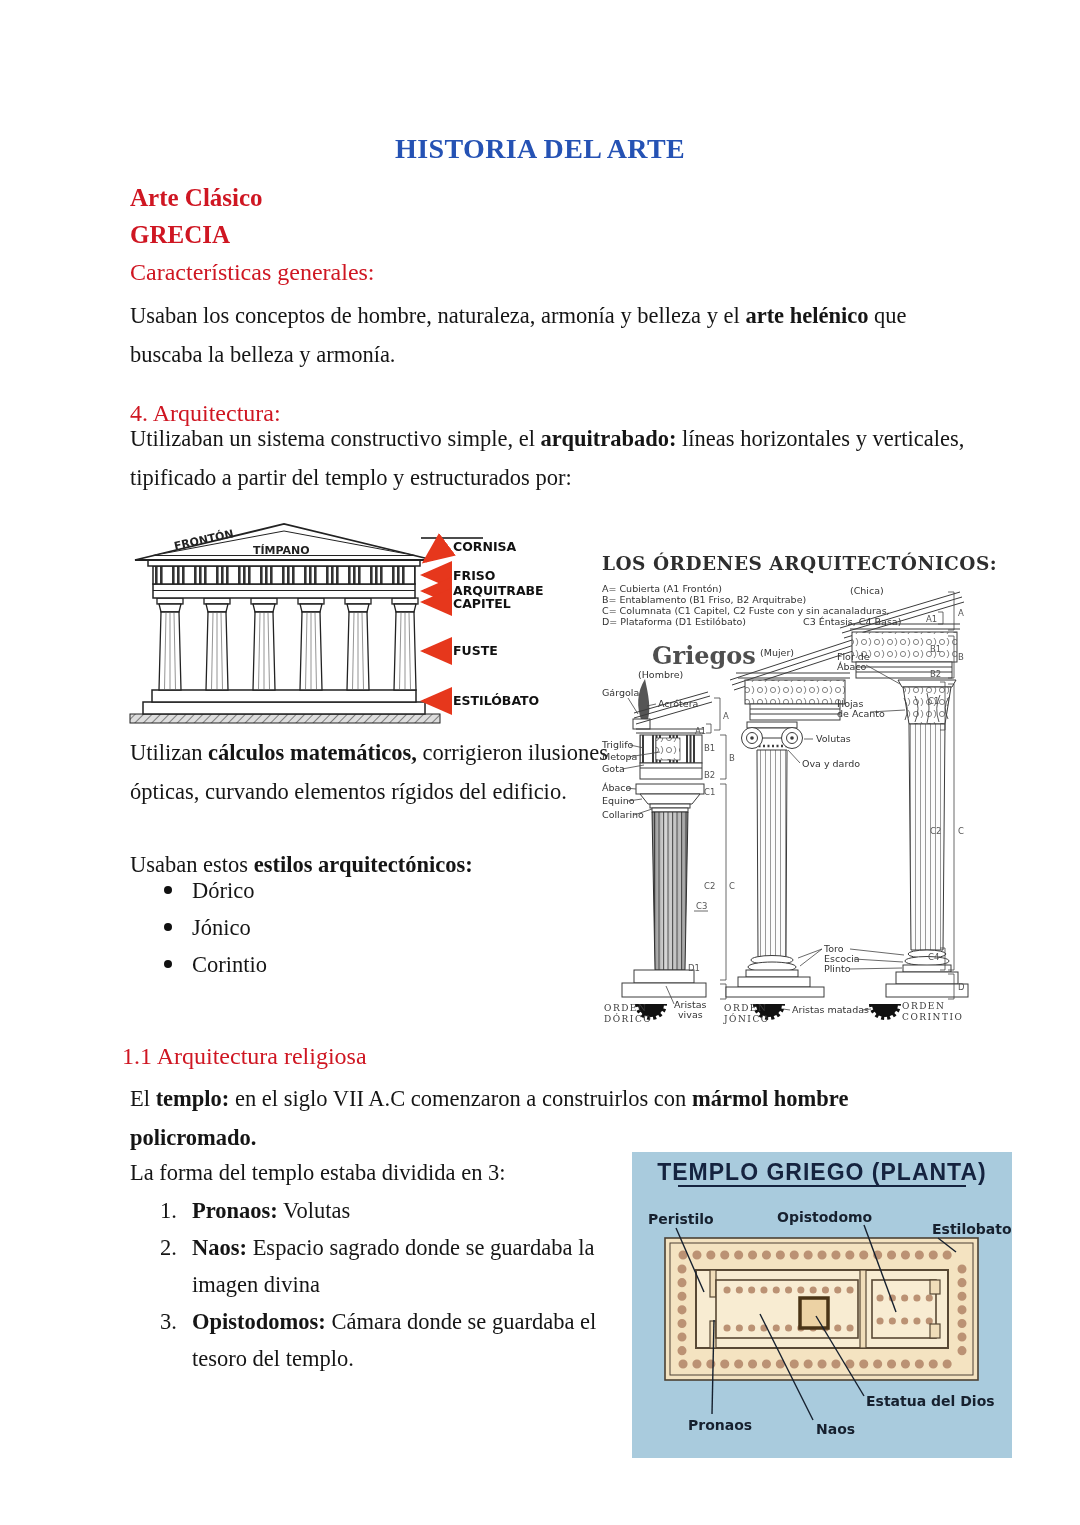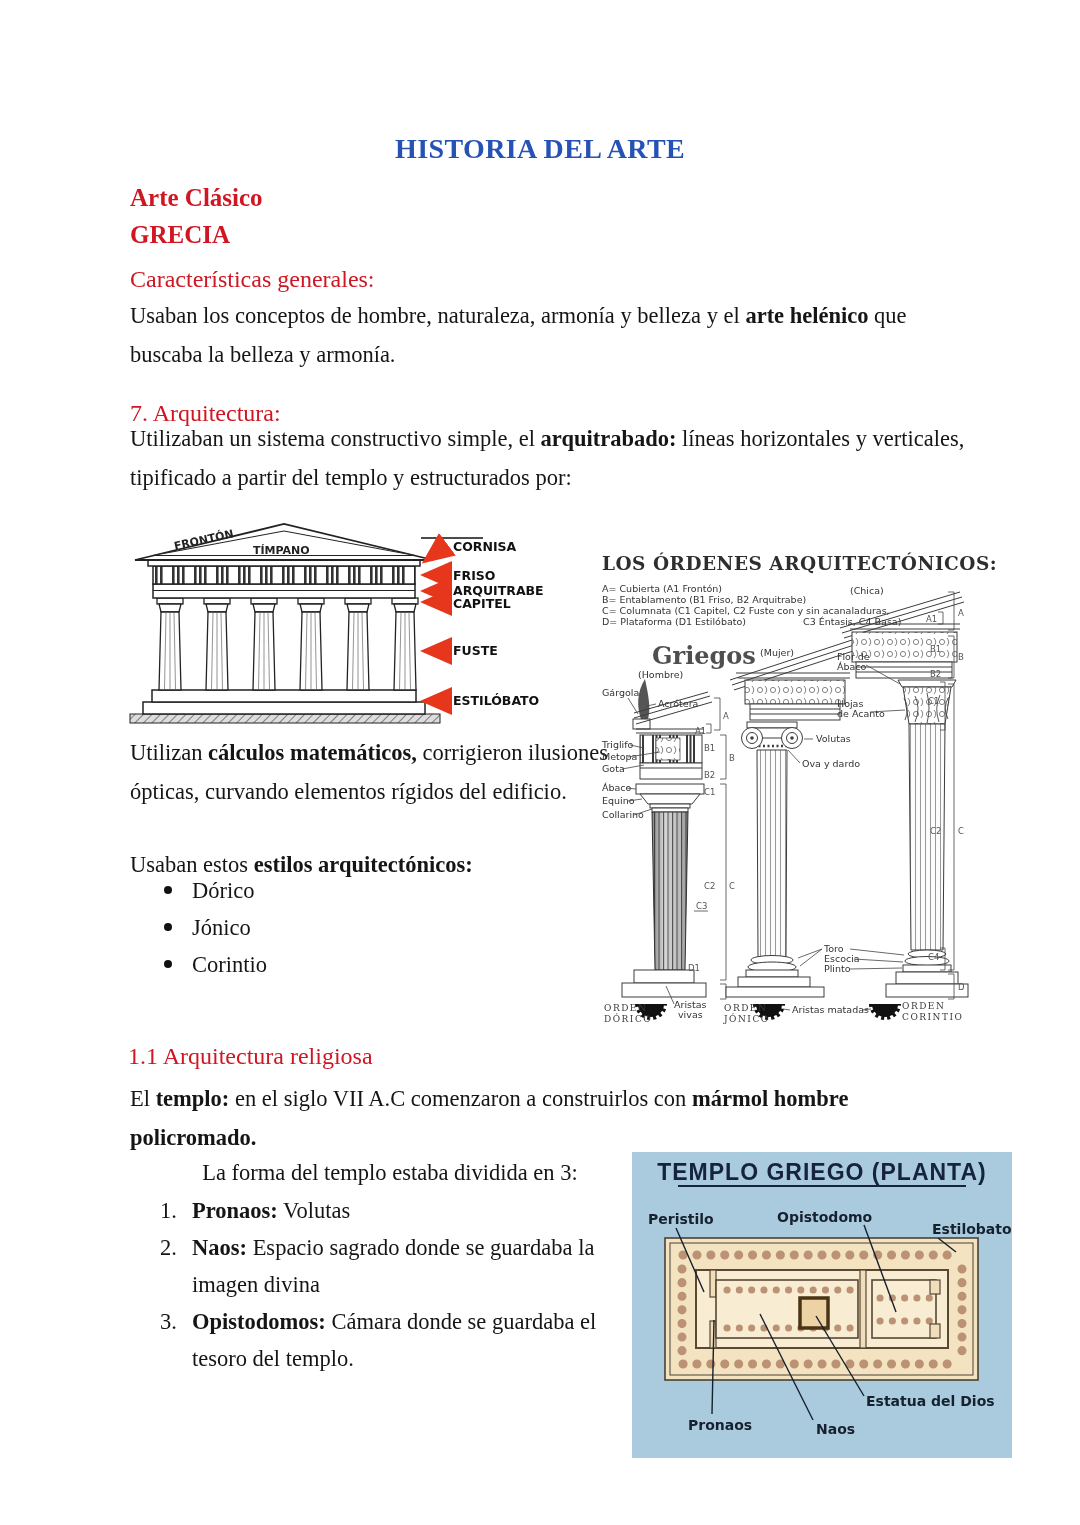--- a/index.html
+++ b/index.html
@@ -42,7 +42,7 @@
 
   <div class="abs h-bold red" style="top:184px;left:130px;">Arte Clásico</div>
   <div class="abs h-bold red" style="top:221px;left:130px;">GRECIA</div>
-  <div class="abs h-sub red" style="top:259px;left:130px;margin-top:7px;">Características generales:</div>
+  <div class="abs h-sub red" style="top:259px;left:130px;">Características generales:</div>
 
   <p class="abs body" style="top:296px;left:130px;width:835px;"><span>Usaban los conceptos de hombre, naturaleza, armonía y belleza y el </span><span class="b">arte helénico</span><span> que buscaba la belleza y armonía.</span></p>
 

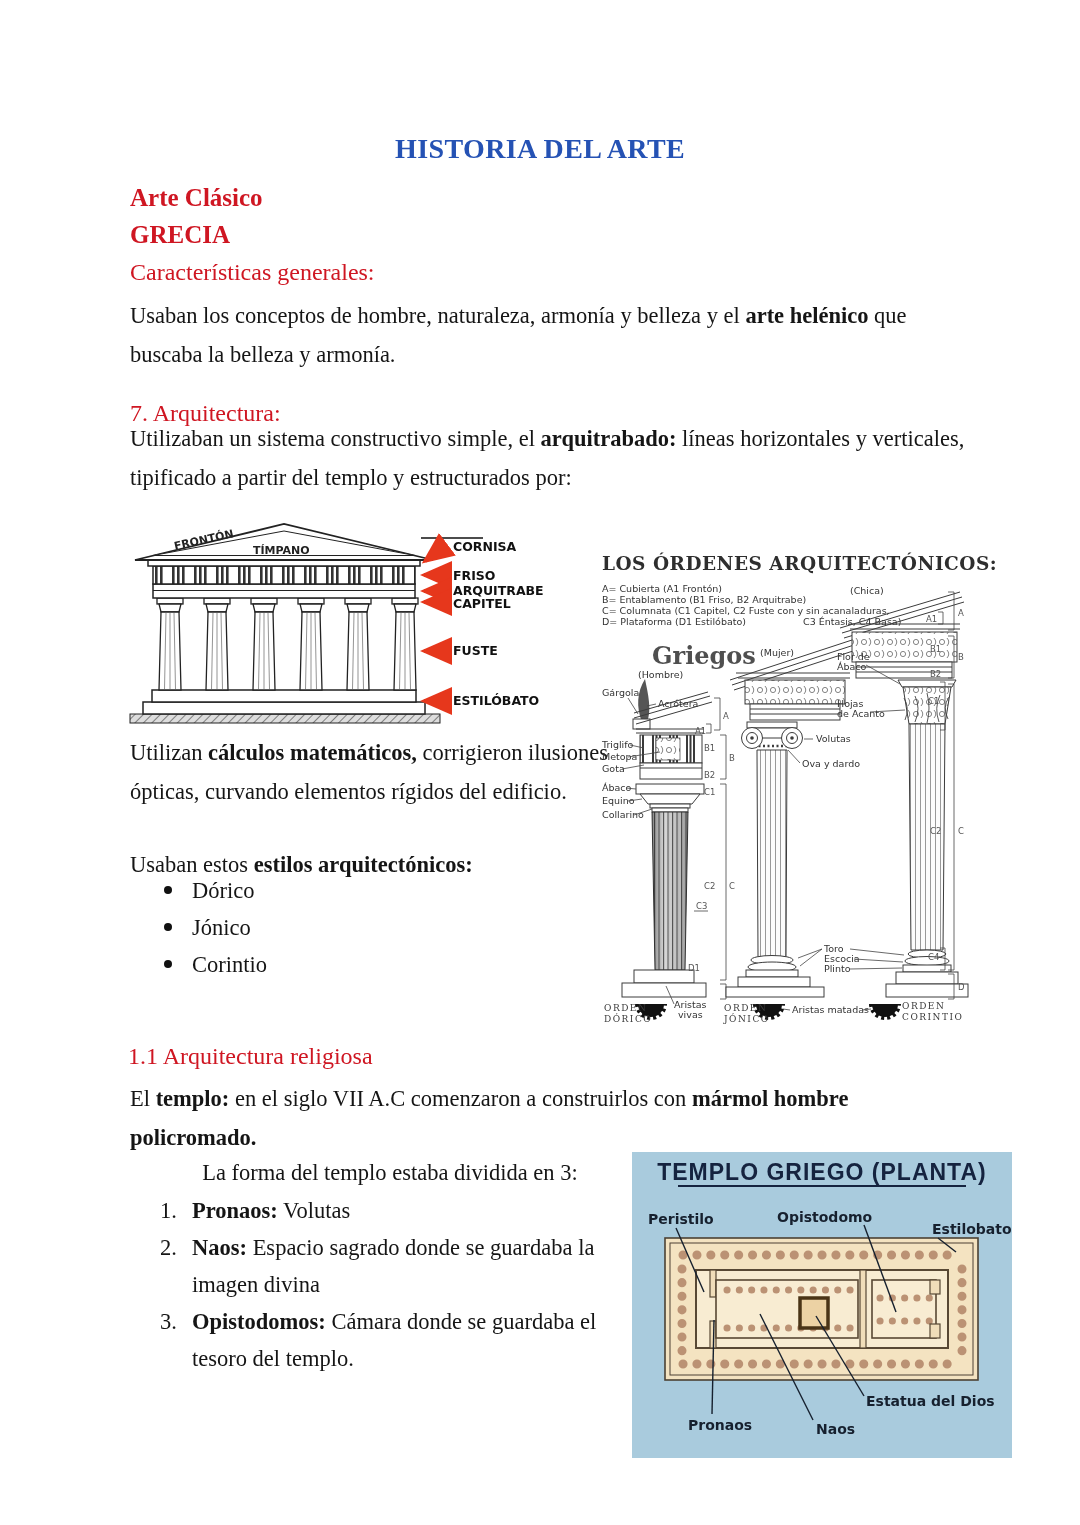--- a/index.html
+++ b/index.html
@@ -46,7 +46,7 @@
 
   <p class="abs body" style="top:296px;left:130px;width:835px;"><span>Usaban los conceptos de hombre, naturaleza, armonía y belleza y el </span><span class="b">arte helénico</span><span> que buscaba la belleza y armonía.</span></p>
 
-  <div class="abs h-sub red" style="top:400px;left:130px;">7. Arquitectura:</div>
+  <div class="abs h-sub red" style="top:400px;left:130px;">4. Arquitectura:</div>
 
   <p class="abs body" style="top:419px;left:130px;width:880px;"><span>Utilizaban un sistema constructivo simple, el </span><span class="b">arquitrabado:</span><span> líneas horizontales y verticales, tipificado a partir del templo y estructurados por:</span></p>
 

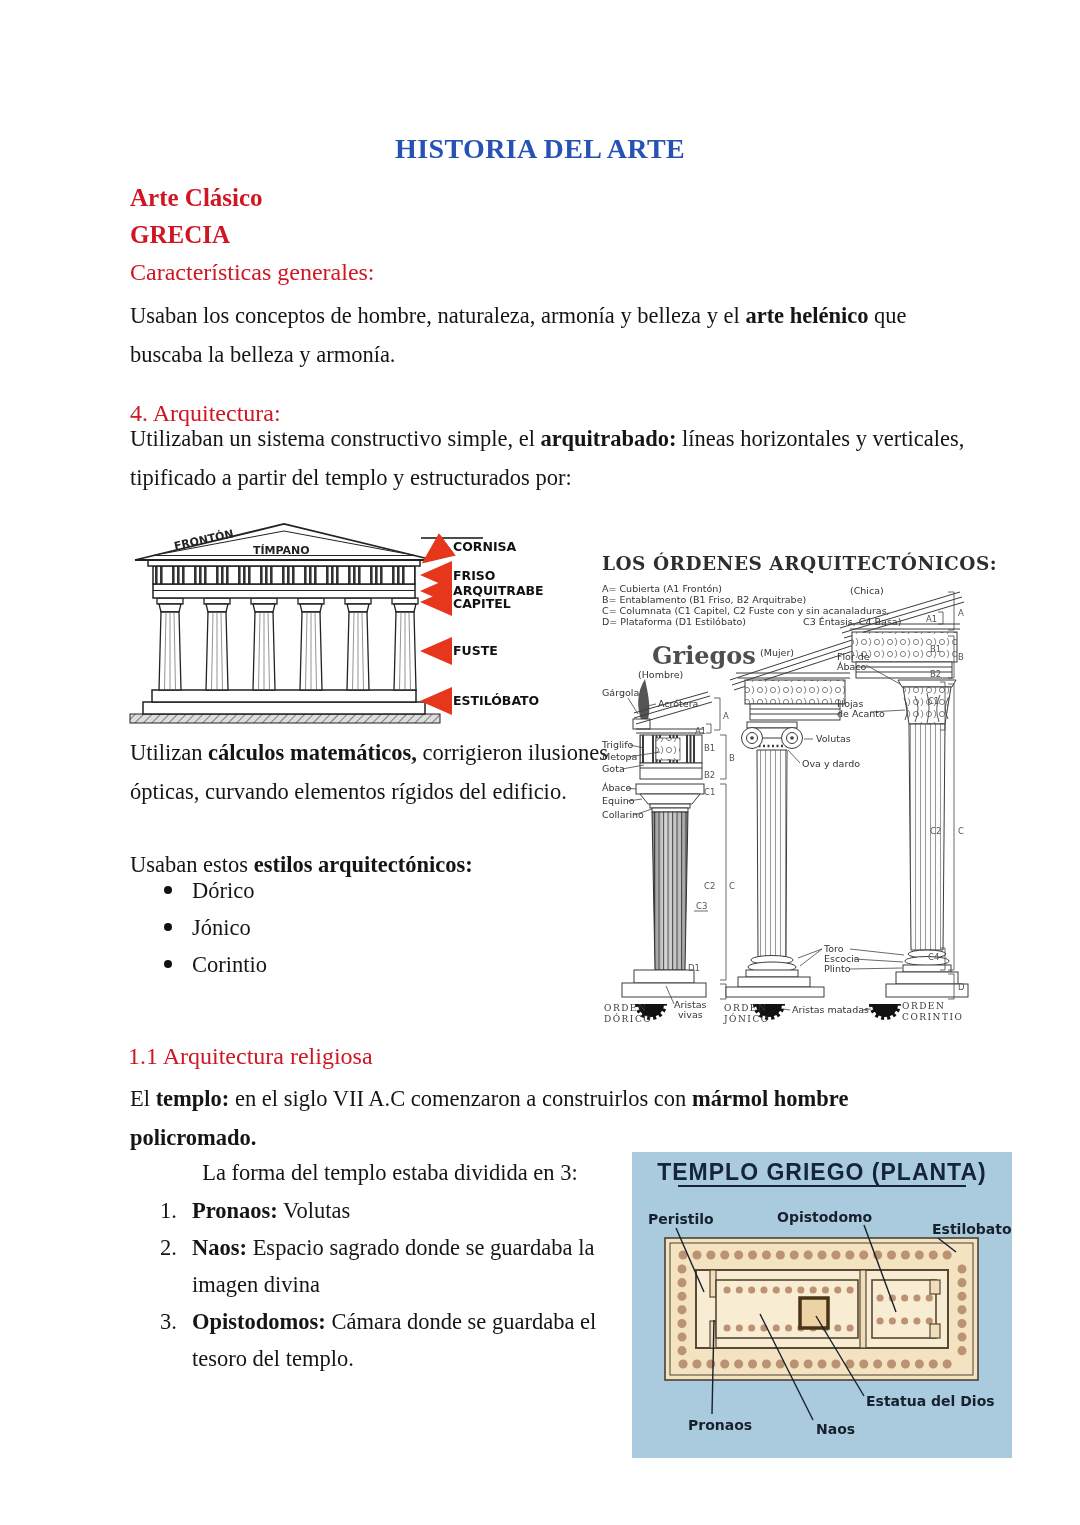--- a/index.html
+++ b/index.html
@@ -373,7 +373,7 @@
     </g>
   </svg>
 
-  <div class="abs h-sub red" style="top:1043px;left:128px;">1.1 Arquitectura religiosa</div>
+  <div class="abs h-sub red" style="top:1043px;left:122px;">1.1 Arquitectura religiosa</div>
   <p class="abs body" style="top:1079px;left:130px;width:845px;"><span>El </span><span class="b">templo:</span><span> en el siglo VII A.C comenzaron a construirlos con </span><span class="b">mármol hombre policromado.</span></p>
   <p class="abs body" style="top:1153px;left:130px;width:520px;text-align:center;"><span>La forma del templo estaba dividida en 3:</span></p>
 

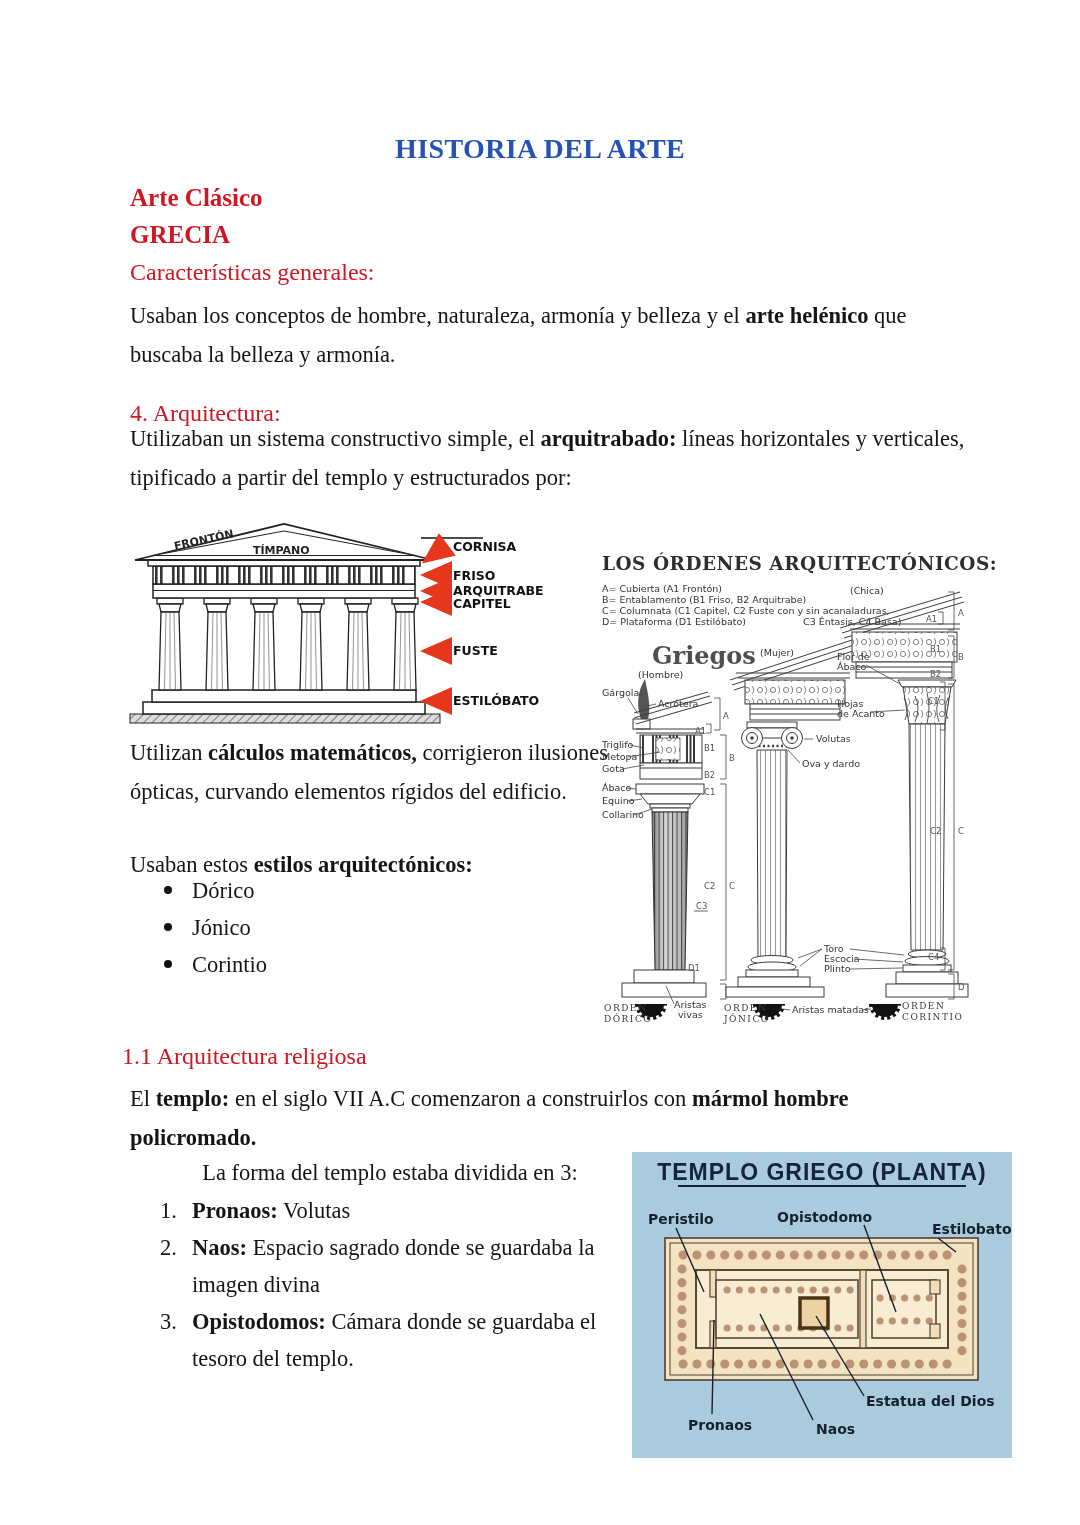--- a/index.html
+++ b/index.html
@@ -375,7 +375,7 @@
 
   <div class="abs h-sub red" style="top:1043px;left:122px;">1.1 Arquitectura religiosa</div>
   <p class="abs body" style="top:1079px;left:130px;width:845px;"><span>El </span><span class="b">templo:</span><span> en el siglo VII A.C comenzaron a construirlos con </span><span class="b">mármol hombre policromado.</span></p>
-  <p class="abs body" style="top:1153px;left:130px;width:520px;text-align:center;"><span>La forma del templo estaba dividida en 3:</span></p>
+  <p class="abs body" style="top:1153px;left:130px;width:520px;"><span>La forma del templo estaba dividida en 3:</span></p>
 
   <div class="abs list" style="top:1192px;left:160px;">
     <div class="num-row">

